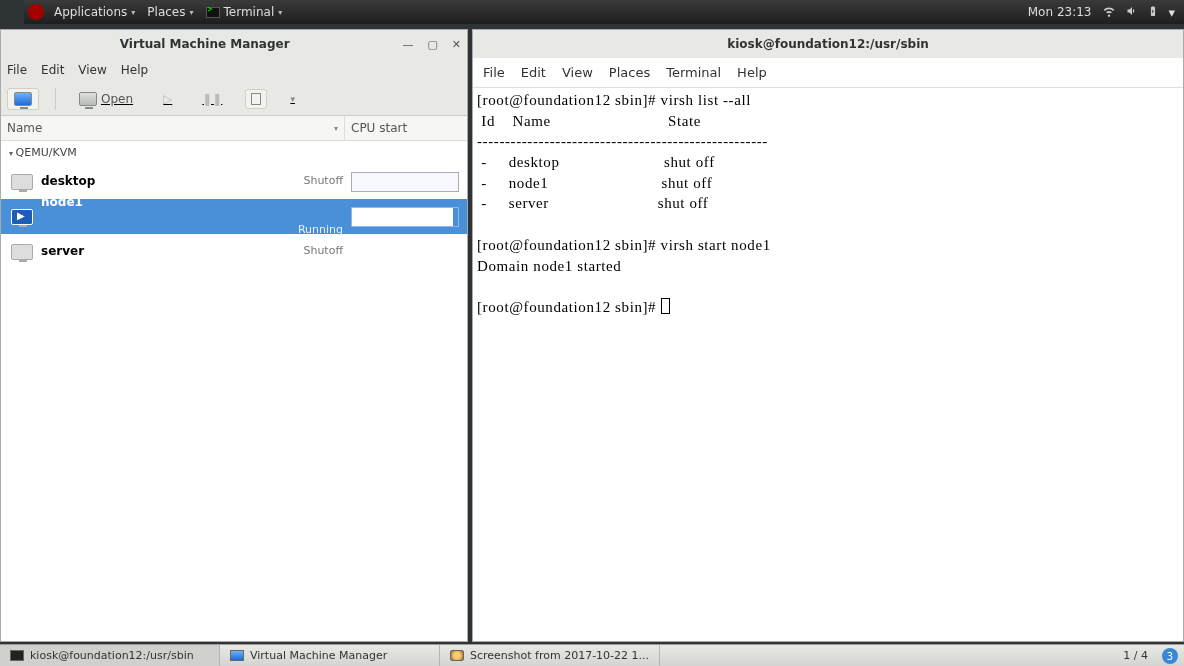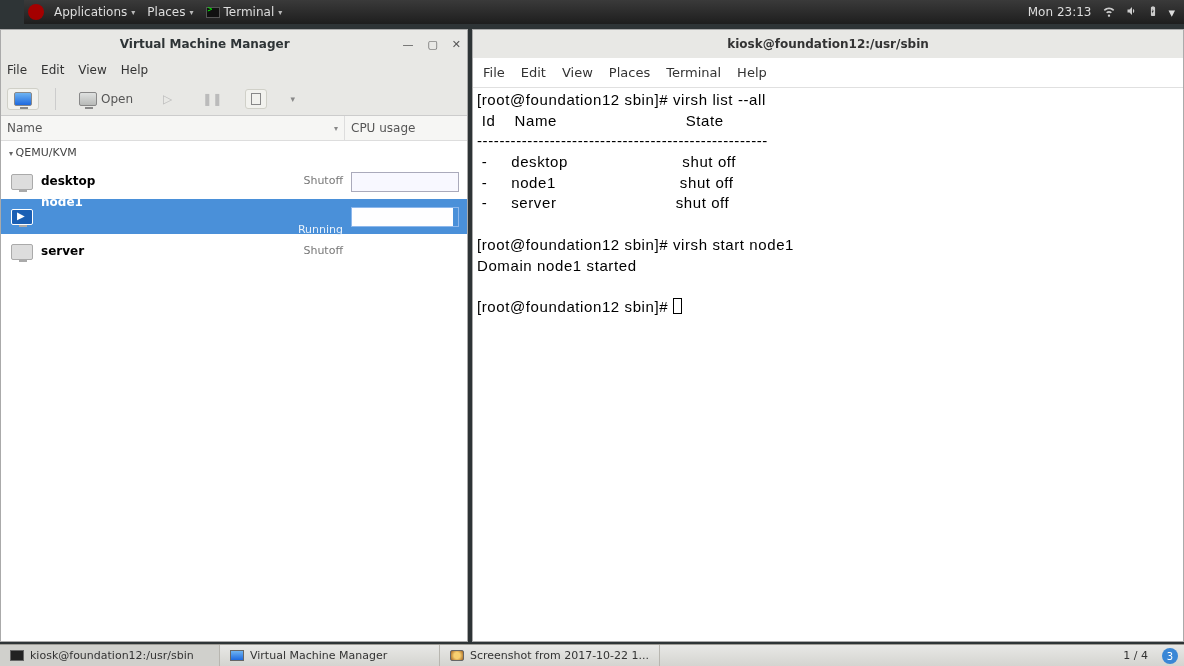--- a/index.html
+++ b/index.html
@@ -26,7 +26,7 @@
   .win-controls span { cursor:pointer; font-size:11px; }
   .vmm-menubar { height:24px; background:#e8e8e5; display:flex; align-items:center; gap:14px; padding:0 6px; color:#333; }
   .vmm-menubar span { cursor:pointer; }
-  .vmm-toolbar { height:34px; background:#e8e8e5; display:flex; align-items:center; gap:16px; padding:0 6px; border-bottom:1px solid #ccc; }
+  .vmm-toolbar { height:34px; background:#e8e8e5; display:flex; align-items:center; gap:16px; padding:0 6px; border-bottom:1px solid #ccc;text-decoration:underline; }
   .tb-btn { border:1px solid transparent; padding:3px 6px; display:flex; align-items:center; gap:4px; border-radius:3px; cursor:pointer; color:#555; }
   .tb-btn.iconbox { border:1px solid #d0d0c8; background:#f2f2ee; }
   .tb-sep { width:1px; height:22px; background:#ccc; }

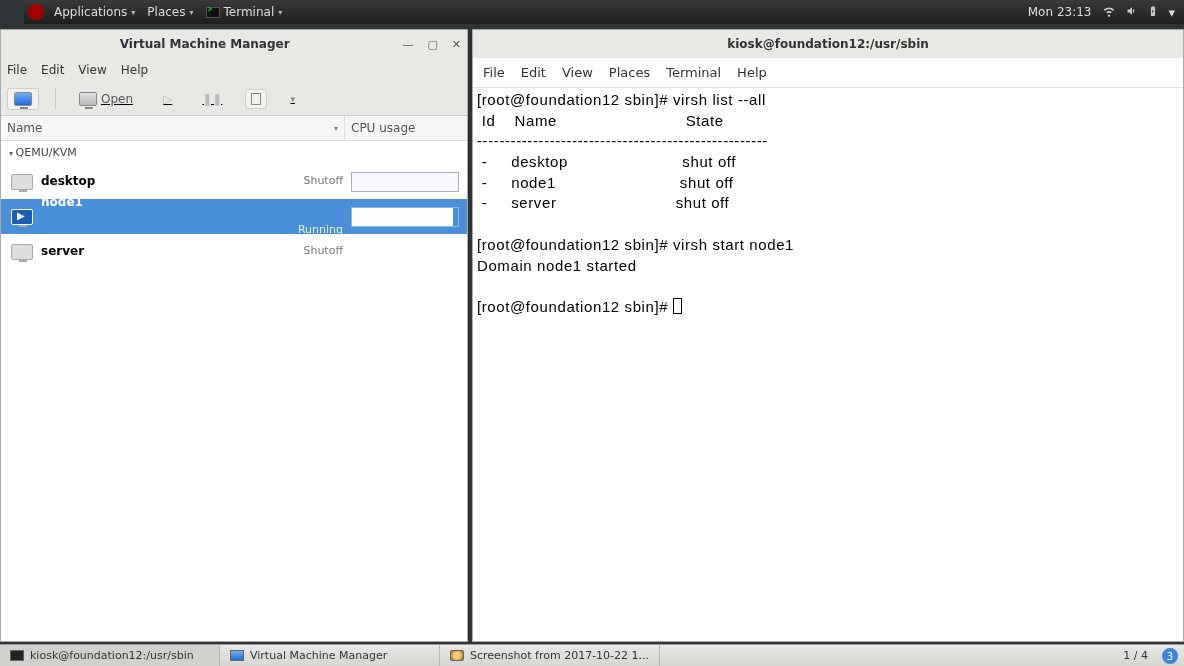--- a/index.html
+++ b/index.html
@@ -59,7 +59,7 @@
   .term-titlebar { height:28px; background:#e8e8e5; display:flex; align-items:center; justify-content:center; font-weight:bold; color:#333; font-size:12px; }
   .term-menubar { height:30px; background:#fff; display:flex; align-items:center; gap:16px; padding:0 10px; color:#333; font-size:13px; border-bottom:1px solid #e0e0e0; }
   .term-menubar span { cursor:pointer; }
-  .term-body { flex:1; background:#fff; color:#000; font-family:Liberation Sans, sans-serif; font-size:15px; white-space:pre; padding:2px 4px; line-height:1.38; letter-spacing:0.6px; overflow:hidden; }
+  .term-body { flex:1; background:#fff; color:#000; font-family:Liberation Serif, serif; font-size:15px; white-space:pre; padding:2px 4px; line-height:1.38; letter-spacing:0.6px; overflow:hidden; }
   .cursor-box { display:inline-block; width:9px; height:16px; border:1px solid #000; vertical-align:-2px; }
 
   

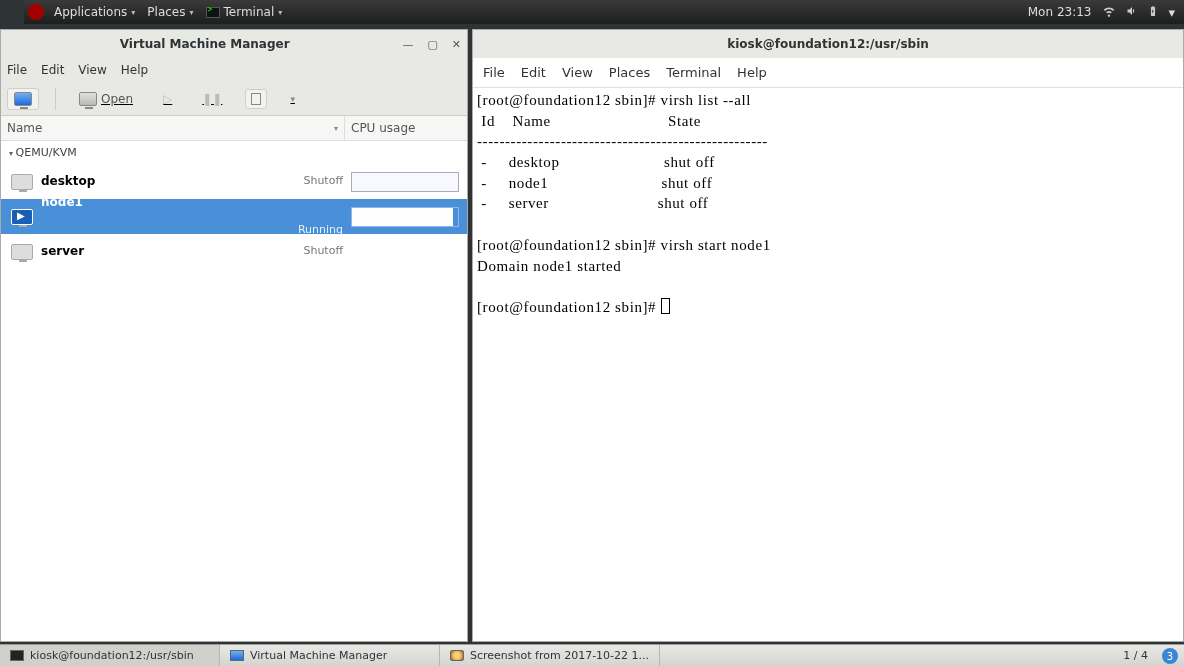--- a/index.html
+++ b/index.html
@@ -151,7 +151,7 @@
         <span>Name</span>
         <span class="hdr-arrow">▾</span>
       </div>
-      <div class="col-cpu">CPU usage</div>
+      <div class="col-cpu">CPU start</div>
     </div>
     <div class="vmm-body">
       <div class="connection-row">QEMU/KVM</div>

